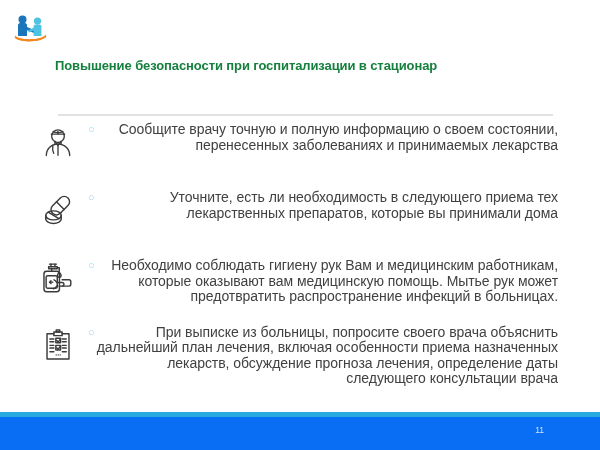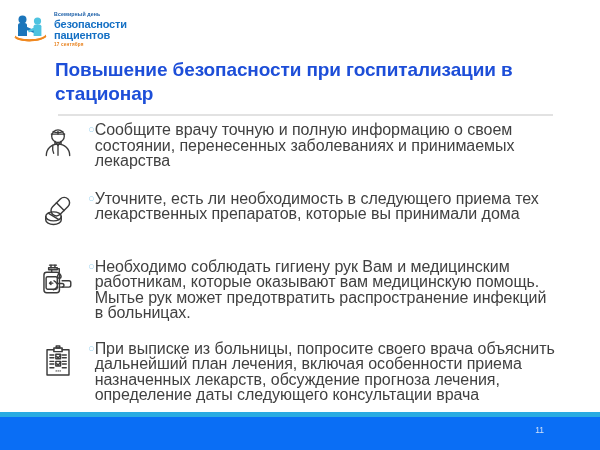--- a/index.html
+++ b/index.html
@@ -186,12 +186,6 @@
       <path d="M21.6 16.2 C21.6 14.9, 23 14.2, 25.5 14.2 C28 14.2, 29.4 14.9, 29.4 16.2 L29.4 26 L21.6 26 Z" fill="#4ec3e0"></path>
       <path d="M22 17.5 L16 20.4 L16.8 22.6 L22.8 20 Z" fill="#4ec3e0"></path>
     </svg>
-  </span>
-  <span id="logo-text">
-    <span class="logo-line-top">Всемирный день</span>
-    <span class="logo-line-main">безопасности</span>
-    <span class="logo-line-main">пациентов</span>
-    <span class="logo-line-date">17 сентября</span>
   </span>
 </div>
 

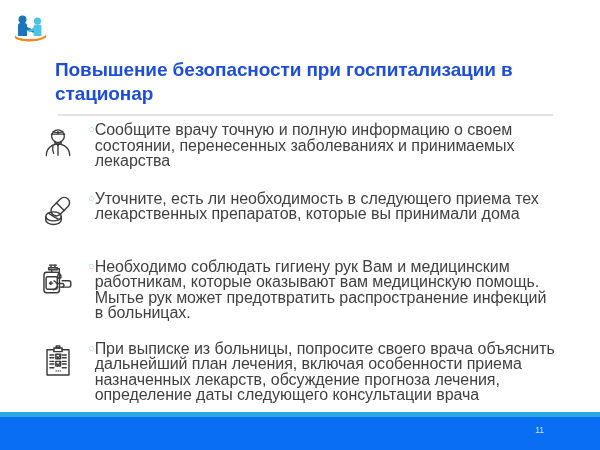--- a/index.html
+++ b/index.html
@@ -66,9 +66,9 @@
     left: 55px;
     top: 58px;
     width: 500px;
-    font-size: 19px;
-    font-weight: bold;
-    color: #1d4ed8;
+    font-size: 13px;
+    font-weight: bold;
+    color: #15803d;
     line-height: 1.26;
     letter-spacing: -0.1px;
   }

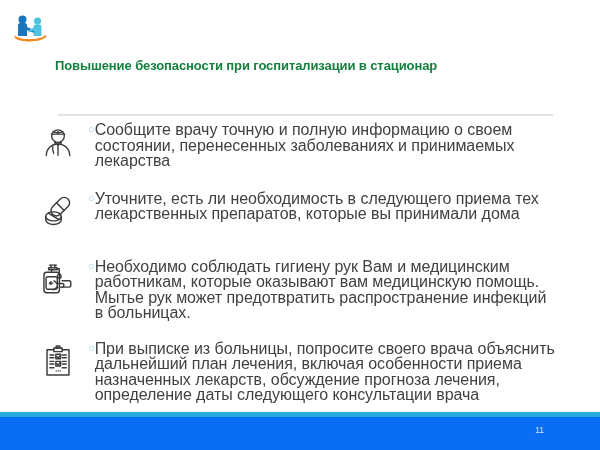--- a/index.html
+++ b/index.html
@@ -123,10 +123,11 @@
     font-family: "Liberation Sans", sans-serif;
   }
   .bullet-text {
-    font-size: 16px;
+    font-size: 14px;
     line-height: 15.5px;
     color: #414141;
     letter-spacing: -0.05px;
+    text-align: right;
   }
 
   

